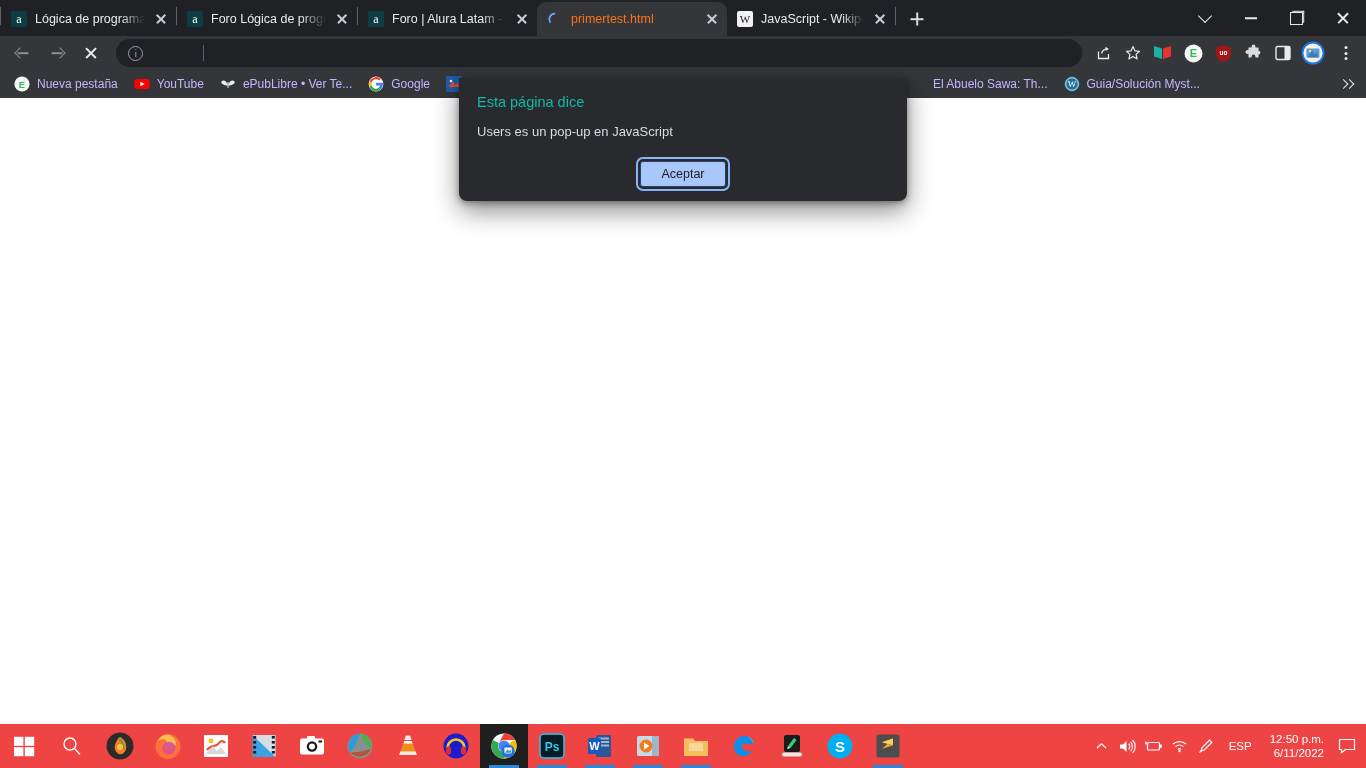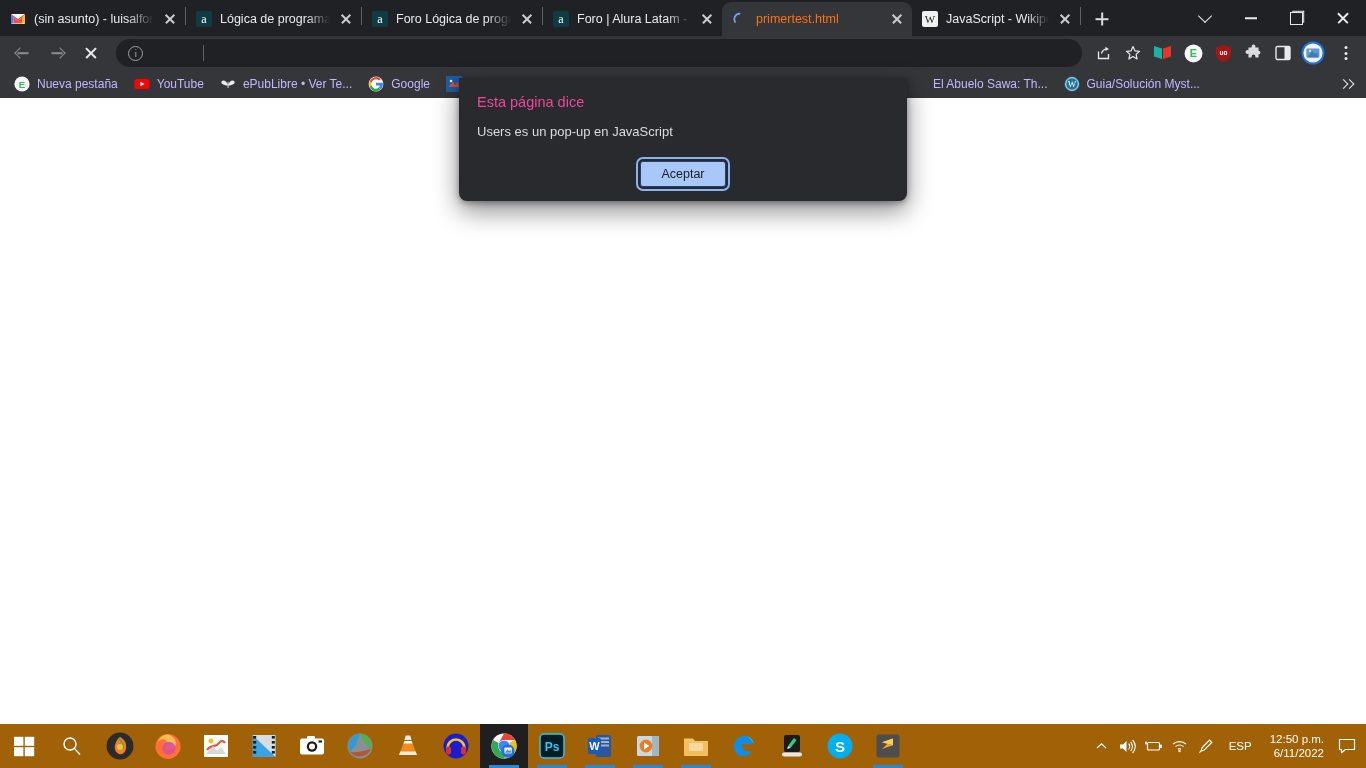--- a/index.html
+++ b/index.html
@@ -160,19 +160,6 @@
 
     <div class="tabstrip">
 
-      <div class="tab" style="width:185px">
-        <span class="favicon">
-          <svg width="16" height="16" viewBox="0 0 16 16">
-            <rect x="1" y="3" width="14" height="10" rx="1.2" fill="#fff"></rect>
-            <path d="M1 4.2 L8 9.2 L15 4.2 L15 3 L8 8 L1 3 Z" fill="#ea4335"></path>
-            <path d="M1 3.4 L1 12.6 L3.6 12.6 L3.6 6 Z" fill="#4285f4"></path>
-            <path d="M15 3.4 L15 12.6 L12.4 12.6 L12.4 6 Z" fill="#fbbc04"></path>
-            <path d="M3.6 6 L8 9.3 L12.4 6 L12.4 12.6 L3.6 12.6 Z" fill="#ea4335" opacity=".9"></path>
-          </svg>
-        </span>
-        <span class="ttl">(sin asunto) - luisalfon</span>
-        <span class="tclose"></span>
-      </div>
       <span class="tab-sep"></span>
 
       <div class="tab" style="width:175px">

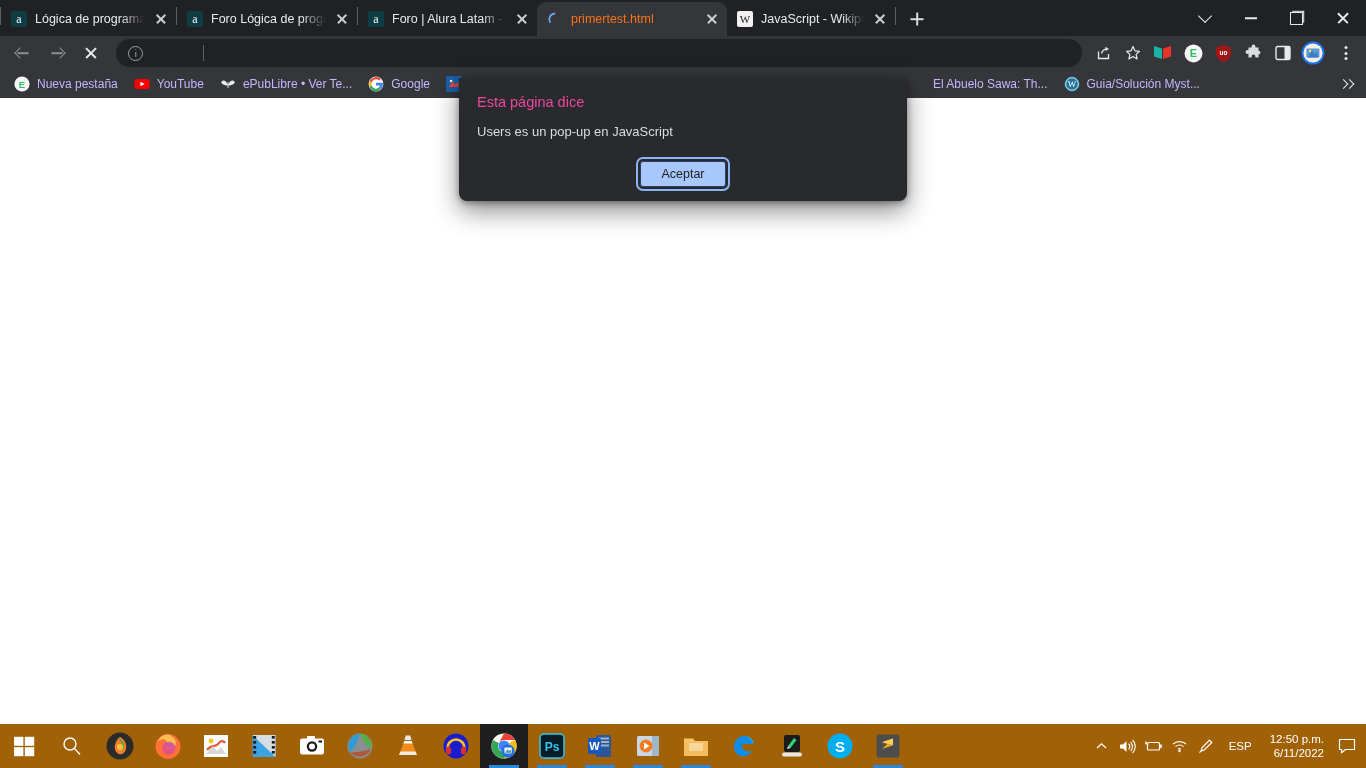--- a/index.html
+++ b/index.html
@@ -127,7 +127,7 @@
     box-shadow:0 10px 26px rgba(0,0,0,.45), 0 2px 6px rgba(0,0,0,.35);
     padding:16px 18px 14px 18px; z-index:50;
   }
-  .dialog .dtitle { font-size:14.5px; color:#ec4899; margin-bottom:14px; }
+  .dialog .dtitle { font-size:14.5px; color:#14b8a6; margin-bottom:14px; }
   .dialog .dmsg   { font-size:13px; color:#dadce0; margin-bottom:22px; }
   .dialog .drow   { display:flex; justify-content:center; }
   .btn-ok {

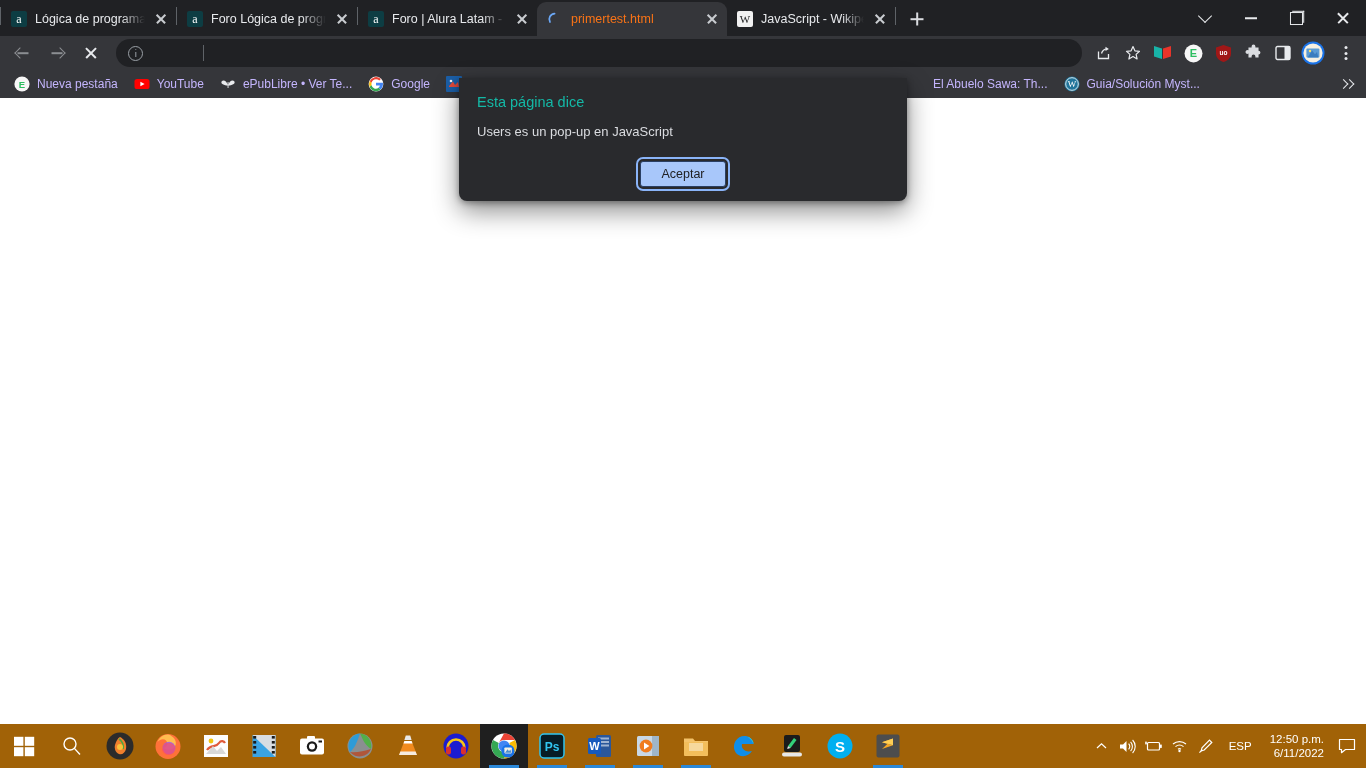--- a/index.html
+++ b/index.html
@@ -138,7 +138,7 @@
   }
 
   
-  .taskbar { position:absolute; left:0; top:724px; width:1366px; height:44px; background:#a16207; display:flex; align-items:center; }
+  .taskbar { position:absolute; left:0; top:724px; width:1366px; height:44px; background:#ef4444; display:flex; align-items:center; }
   .tk { width:48px; height:44px; position:relative; flex:0 0 48px; display:flex; align-items:center; justify-content:center; }
   .tk.active { background:#1f1f1f; }
   .tk .ind { position:absolute; bottom:0; left:9px; width:30px; height:3px; background:#2b88d8; }

